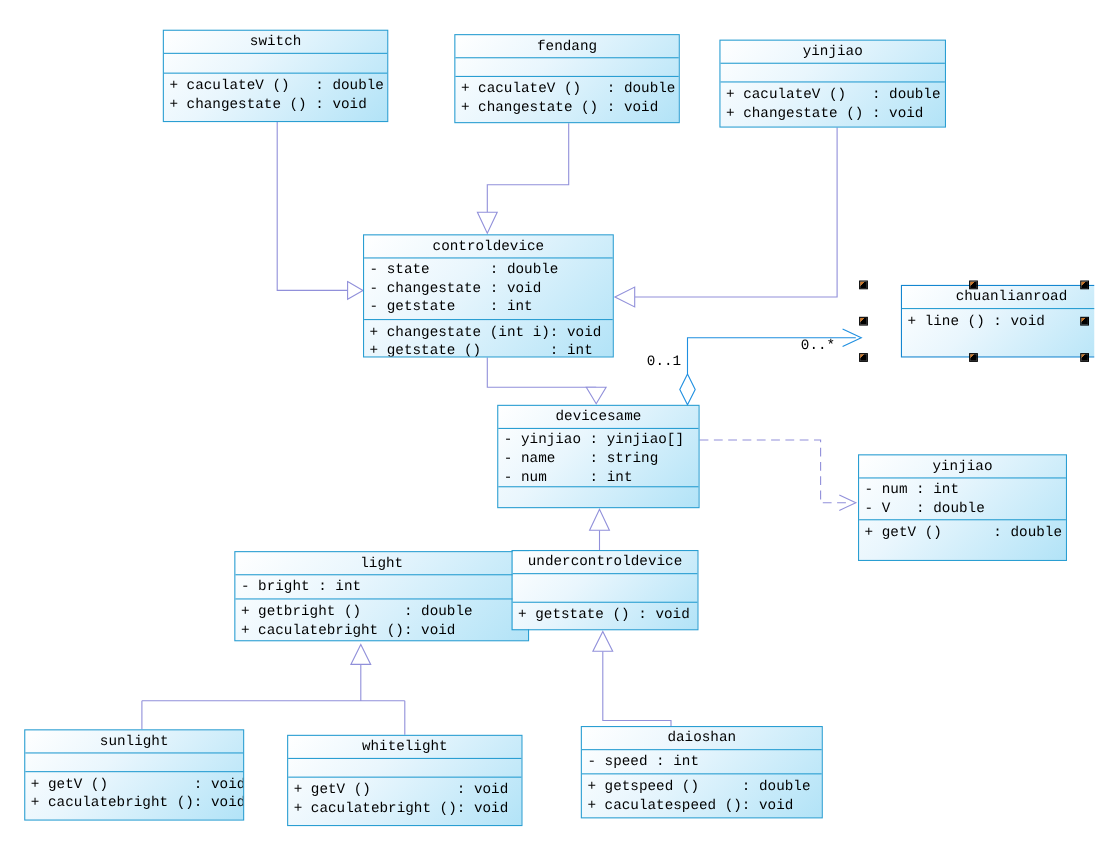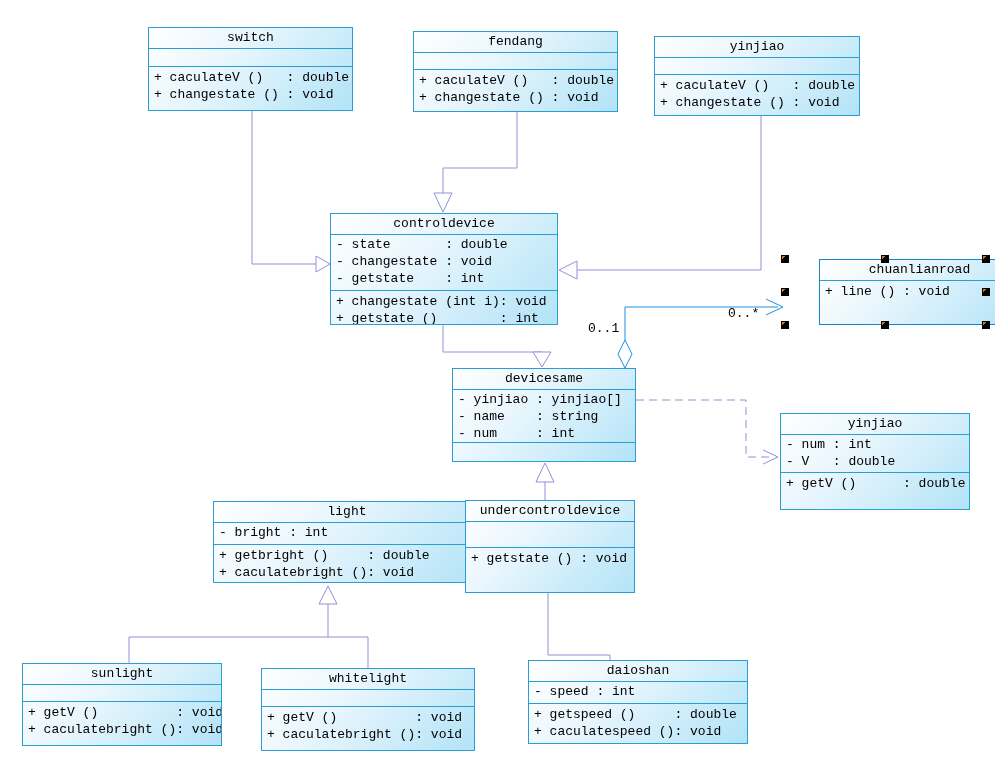--- a/index.html
+++ b/index.html
@@ -182,7 +182,7 @@
     </div>
   </div>
 
-  <div class="uml-class" style="left:465px;top:500px;width:170px;height:93px">
+  <div class="uml-class" style="left:465px;top:500px;width:170px;height:73px">
     <div class="uml-title">undercontroldevice</div>
     <div class="uml-attrs" style="height:26px"></div>
     <div class="uml-methods">

